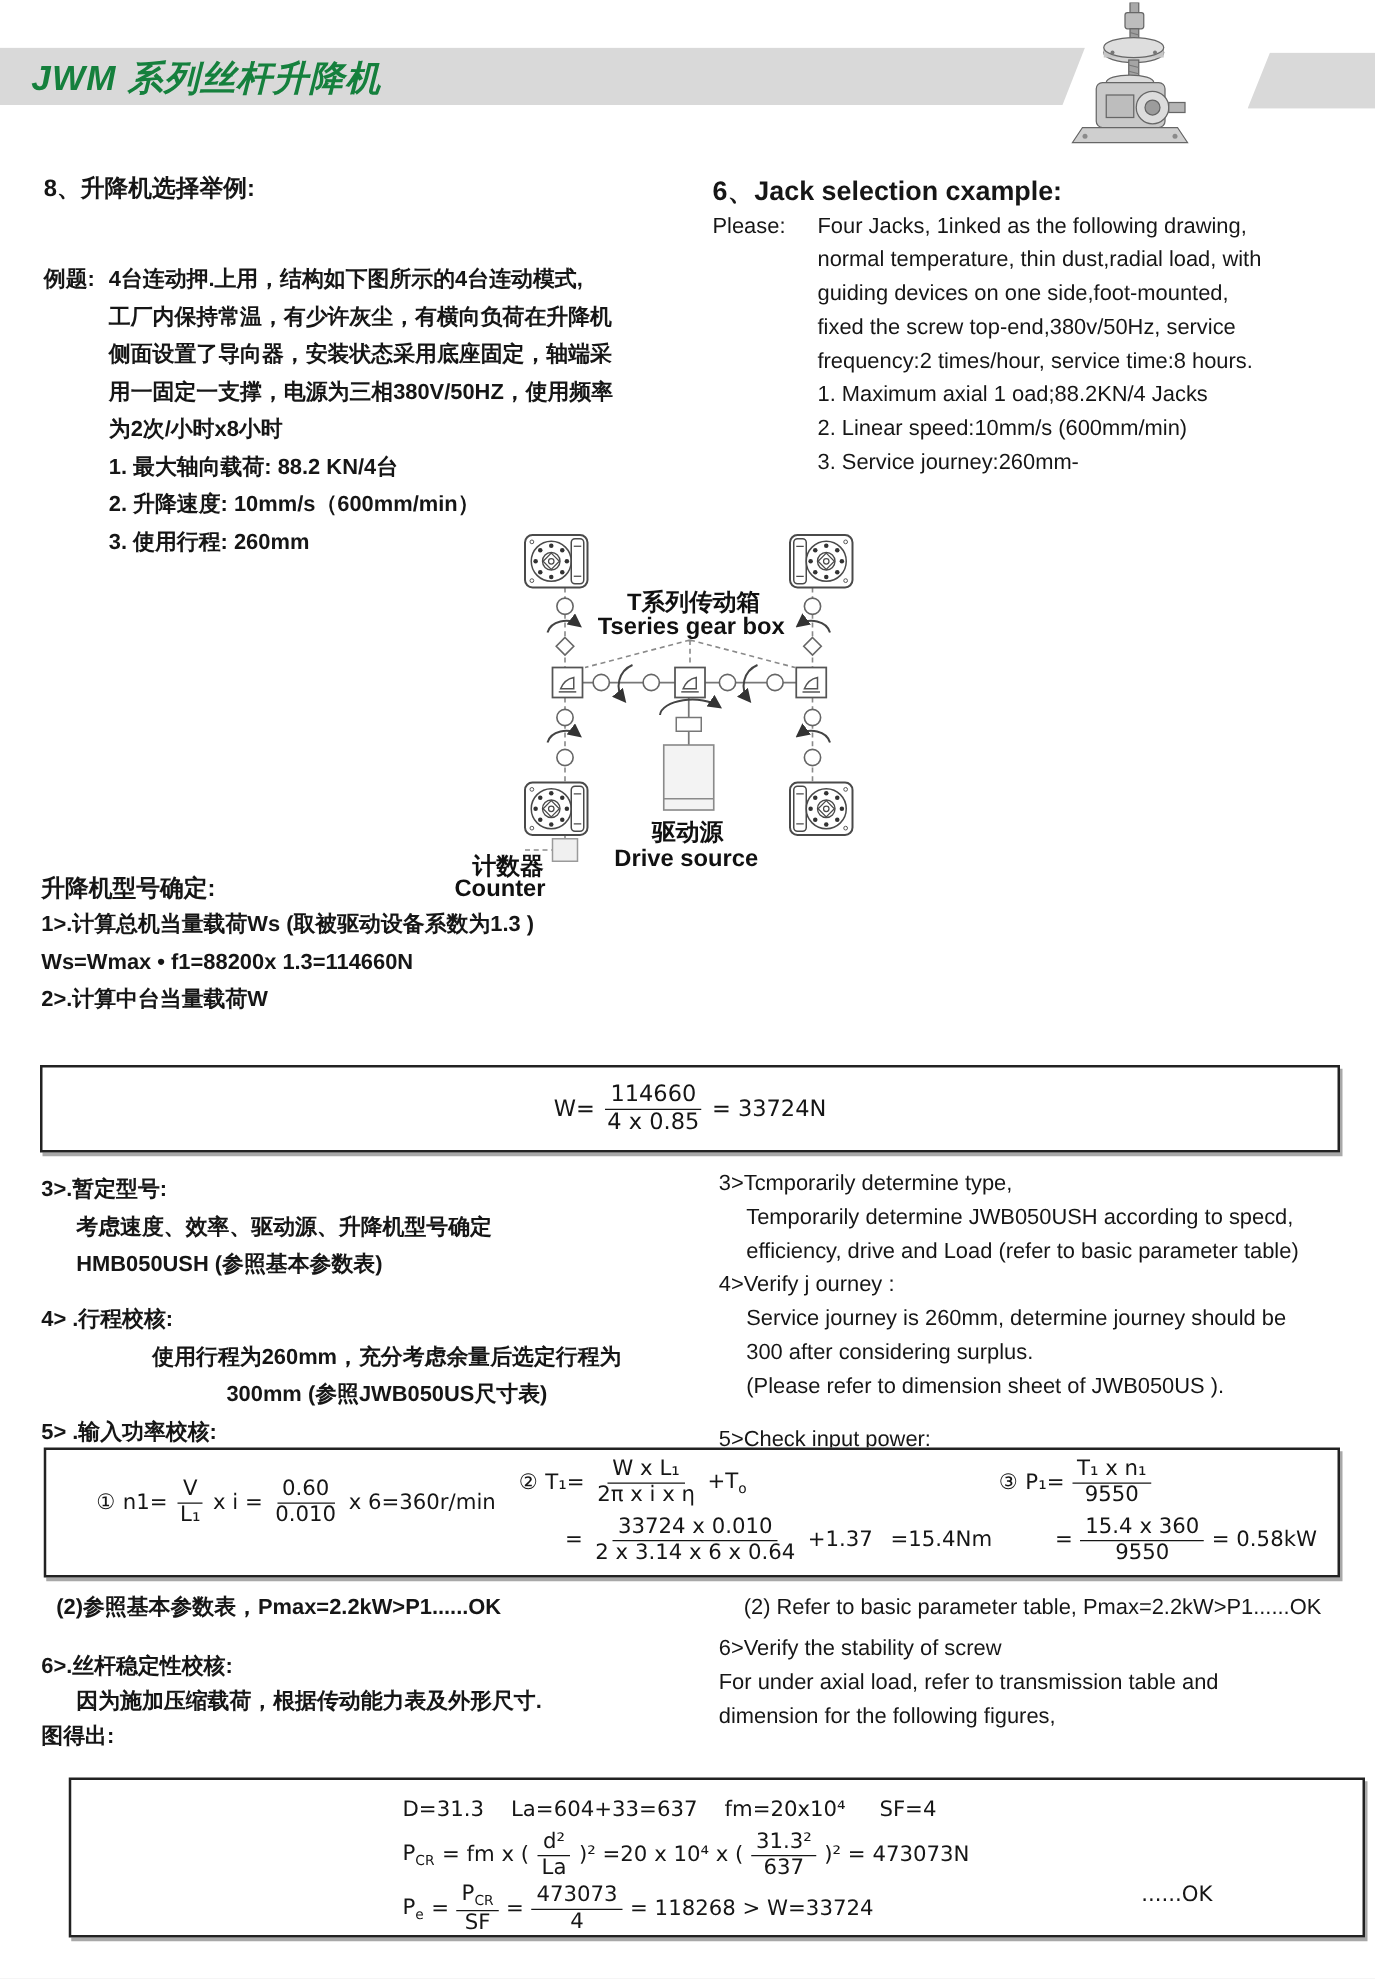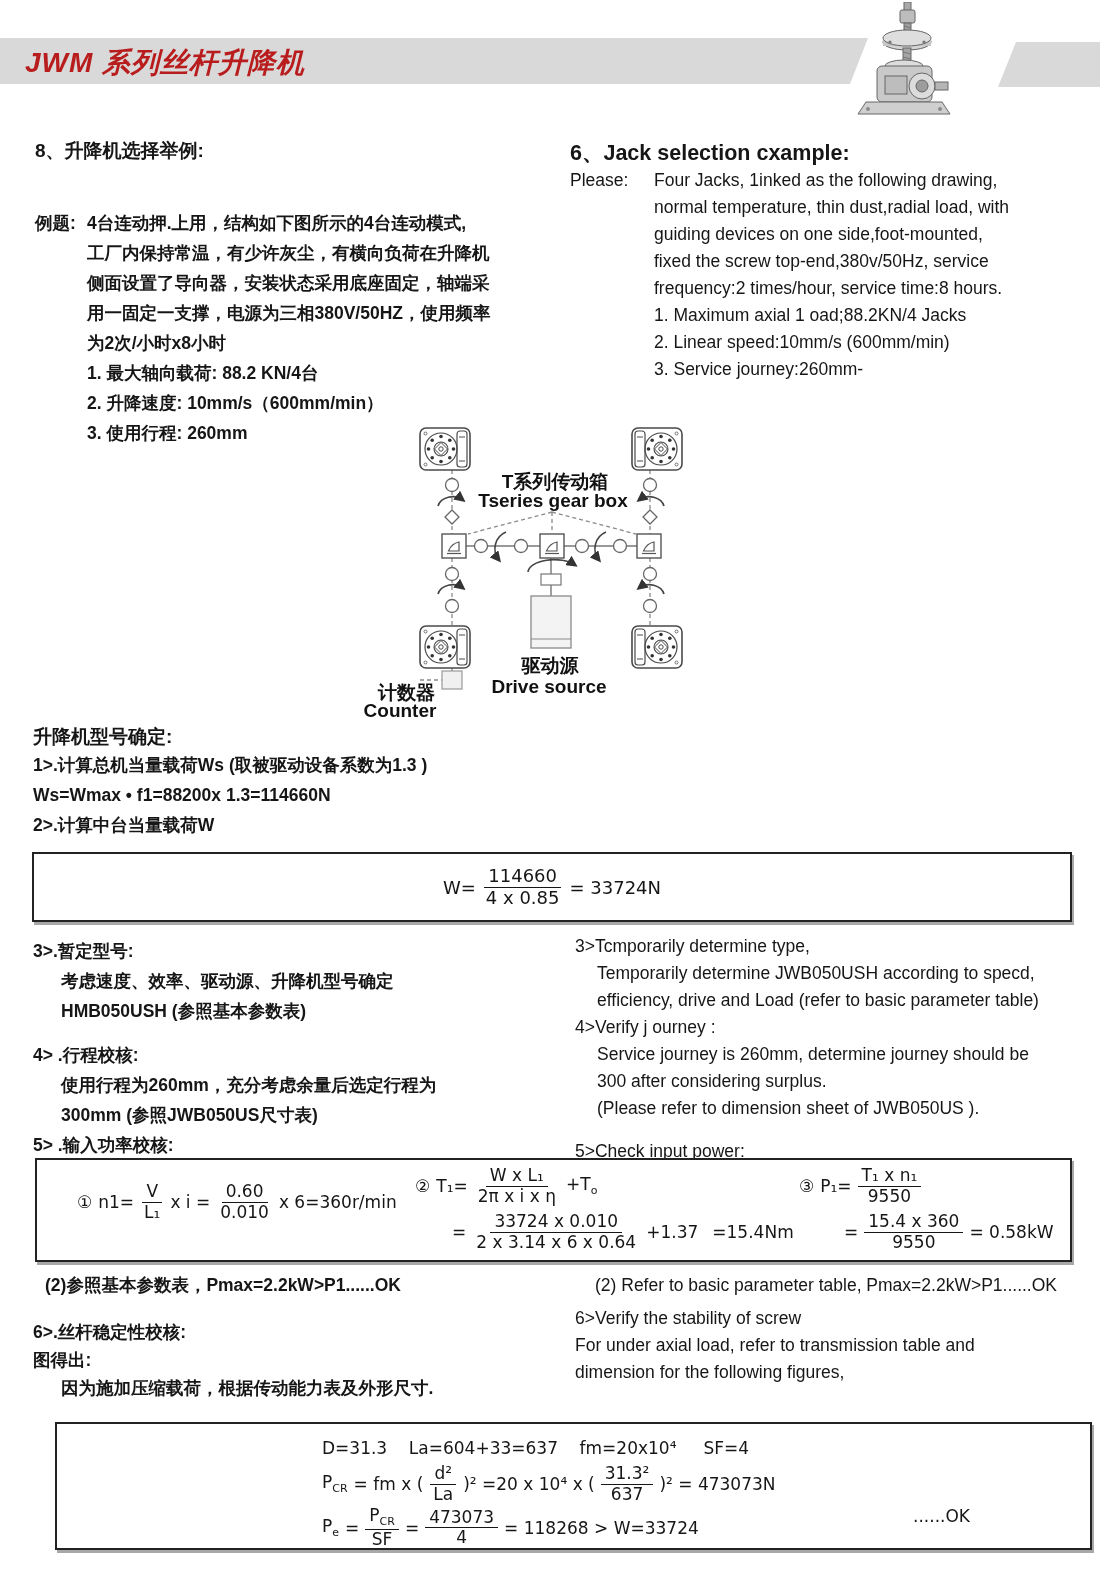--- a/index.html
+++ b/index.html
@@ -14,7 +14,7 @@
   .band2{position:absolute;left:998px;top:42px;width:102px;height:45px;background:#d9d9d9;
         clip-path:polygon(18px 0,100% 0,100% 100%,0 100%);}
   .doc-title{position:absolute;left:25px;top:44px;font-size:28px;font-weight:700;font-style:italic;
-        letter-spacing:1px;color:#b91c1c;}
+        letter-spacing:1px;color:#15803d;}
   .product{position:absolute;left:852px;top:2px;}
   
   .cn{font-weight:600;}

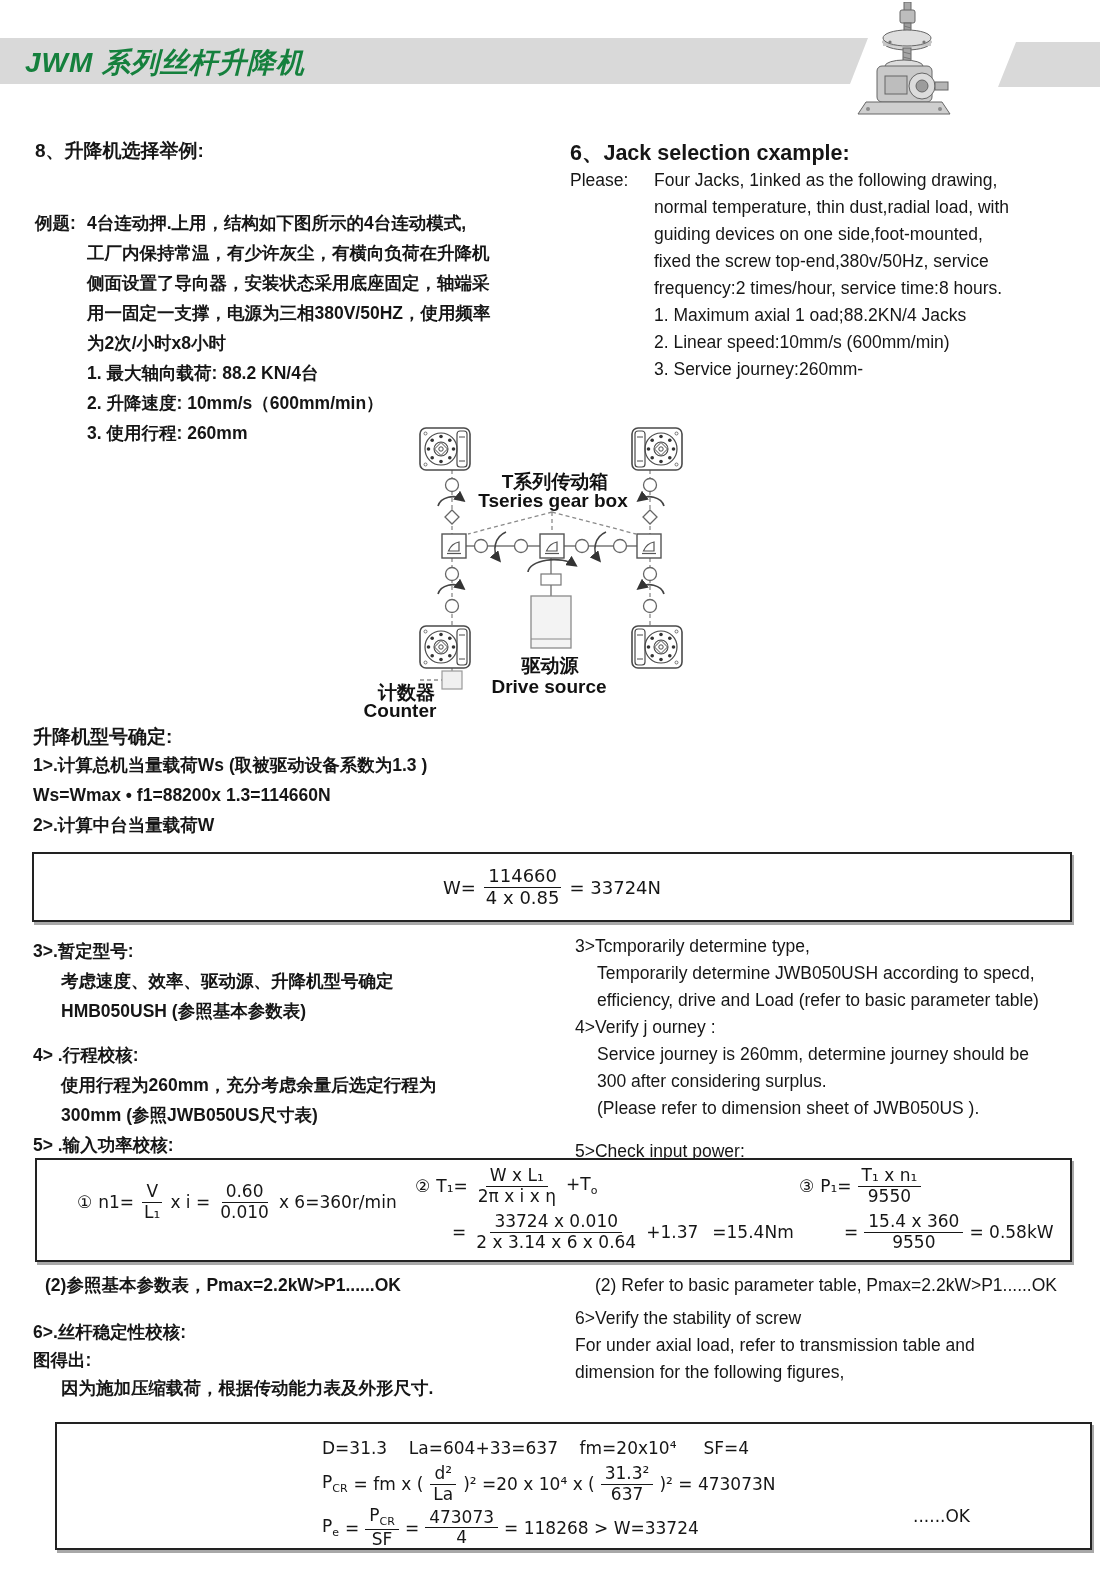--- a/index.html
+++ b/index.html
@@ -200,7 +200,7 @@
     <text x="50" y="311" text-anchor="middle">Counter</text>
   </svg>
 
-  <div class="abs sec-block cn" style="left:33px;top:724px;width:520px;">
+  <div class="abs sec-block cn" style="left:33px;top:698px;width:520px;">
     <p class="sub-h">升降机型号确定:</p>
     <p class="body-txt">1&gt;.计算总机当量载荷Ws (取被驱动设备系数为1.3 )</p>
     <p class="body-txt">Ws=Wmax • f1=88200x 1.3=114660N</p>

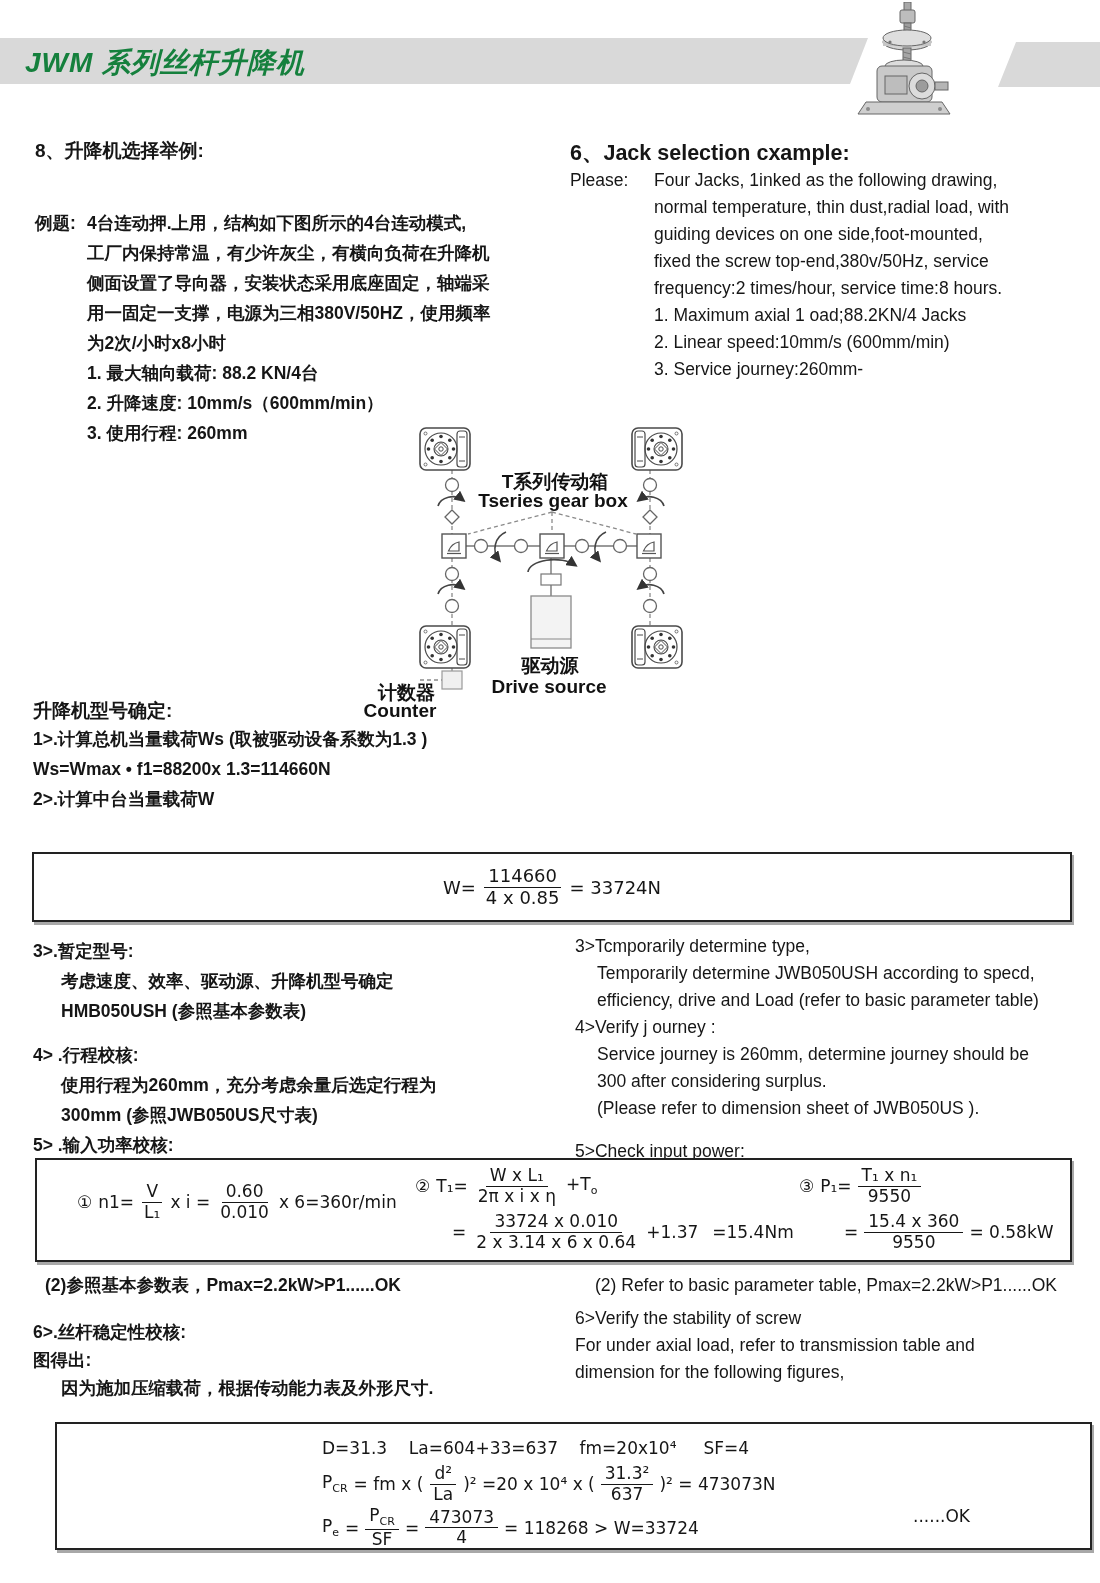--- a/index.html
+++ b/index.html
@@ -224,7 +224,7 @@
     <p class="body-txt ind" style="margin-bottom:14px;">考虑速度、效率、驱动源、升降机型号确定
 HMB050USH (参照基本参数表)</p>
     <p class="body-txt" style="font-weight:700;">4&gt; .行程校核:</p>
-    <p class="body-txt ind" style="">使用行程为260mm，充分考虑余量后选定行程为
+    <p class="body-txt ind" style="text-align:center;">使用行程为260mm，充分考虑余量后选定行程为
 300mm (参照JWB050US尺寸表)</p>
     <p class="body-txt" style="font-weight:700;">5&gt; .输入功率校核:</p>
     <p class="body-txt ind">(1)所需输入功率计算:</p>

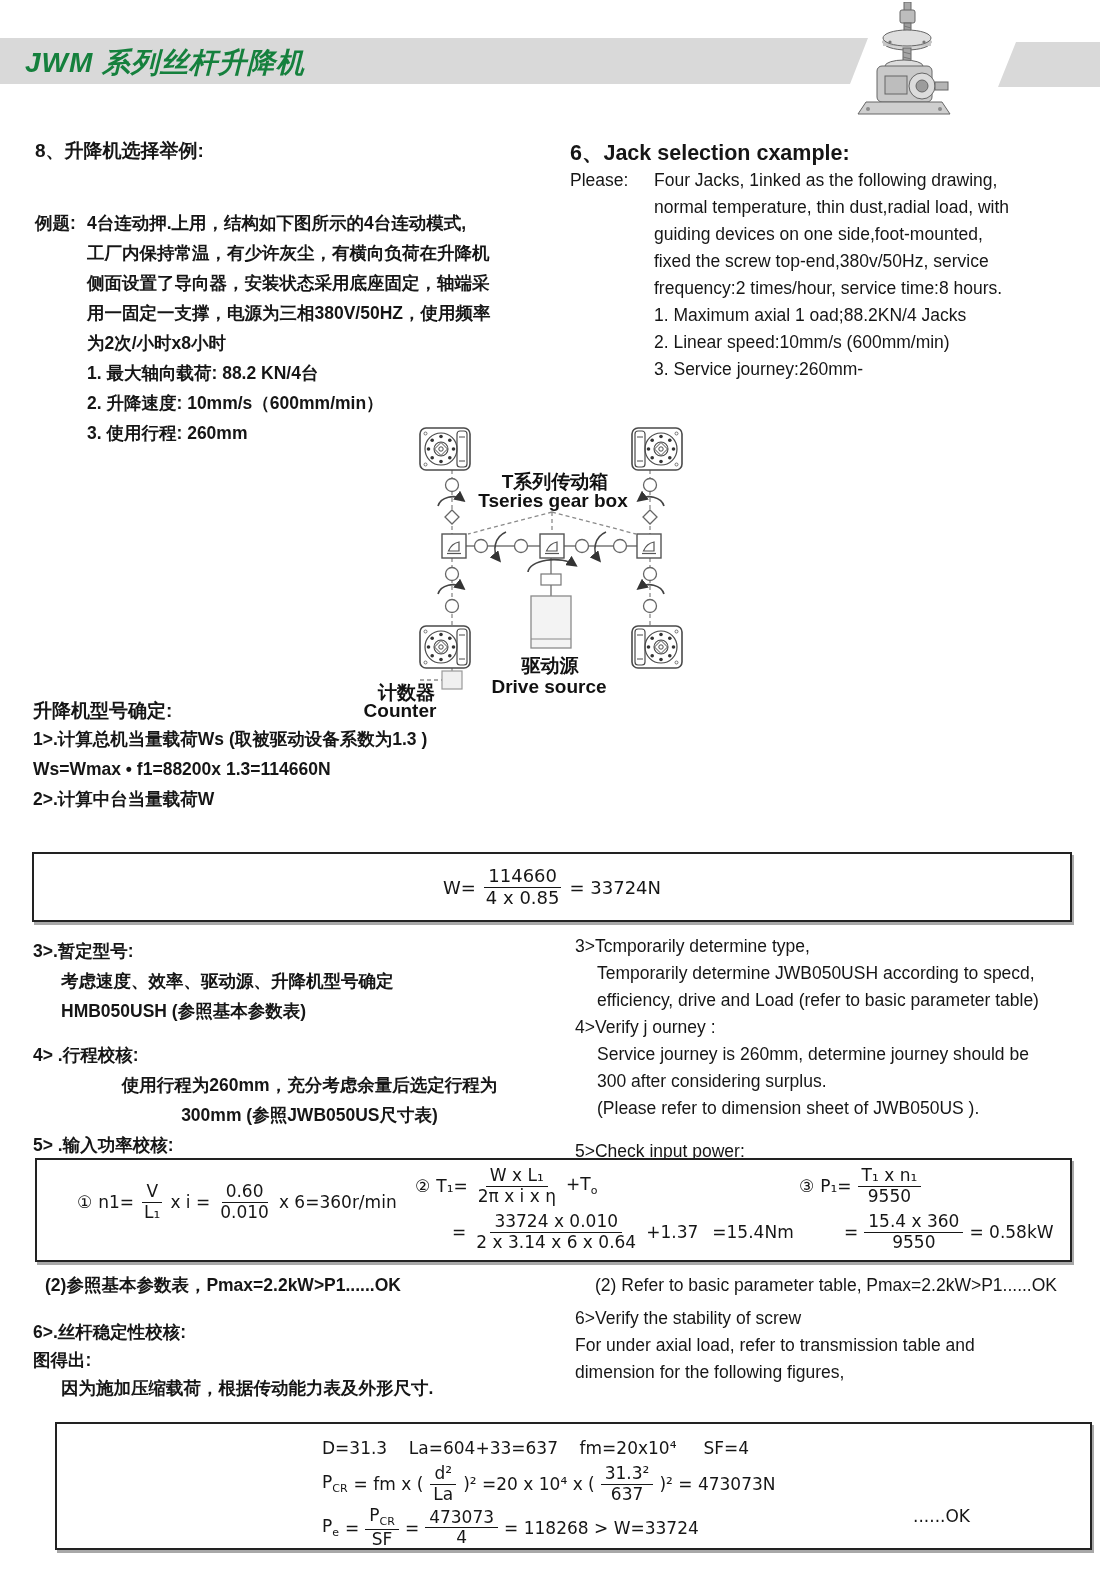--- a/index.html
+++ b/index.html
@@ -285,8 +285,8 @@
 
   <div class="abs sec-block cn" style="left:33px;top:1318px;width:520px;">
     <p class="body-txt" style="font-weight:700;line-height:28px;">6&gt;.丝杆稳定性校核:</p>
+    <p class="body-txt ind" style="line-height:28px;">因为施加压缩载荷，根据传动能力表及外形尺寸.</p>
     <p class="body-txt" style="font-weight:700;line-height:28px;">图得出:</p>
-    <p class="body-txt ind" style="line-height:28px;">因为施加压缩载荷，根据传动能力表及外形尺寸.</p>
   </div>
 
   <div class="abs sec-block" style="left:575px;top:1305px;width:520px;">

